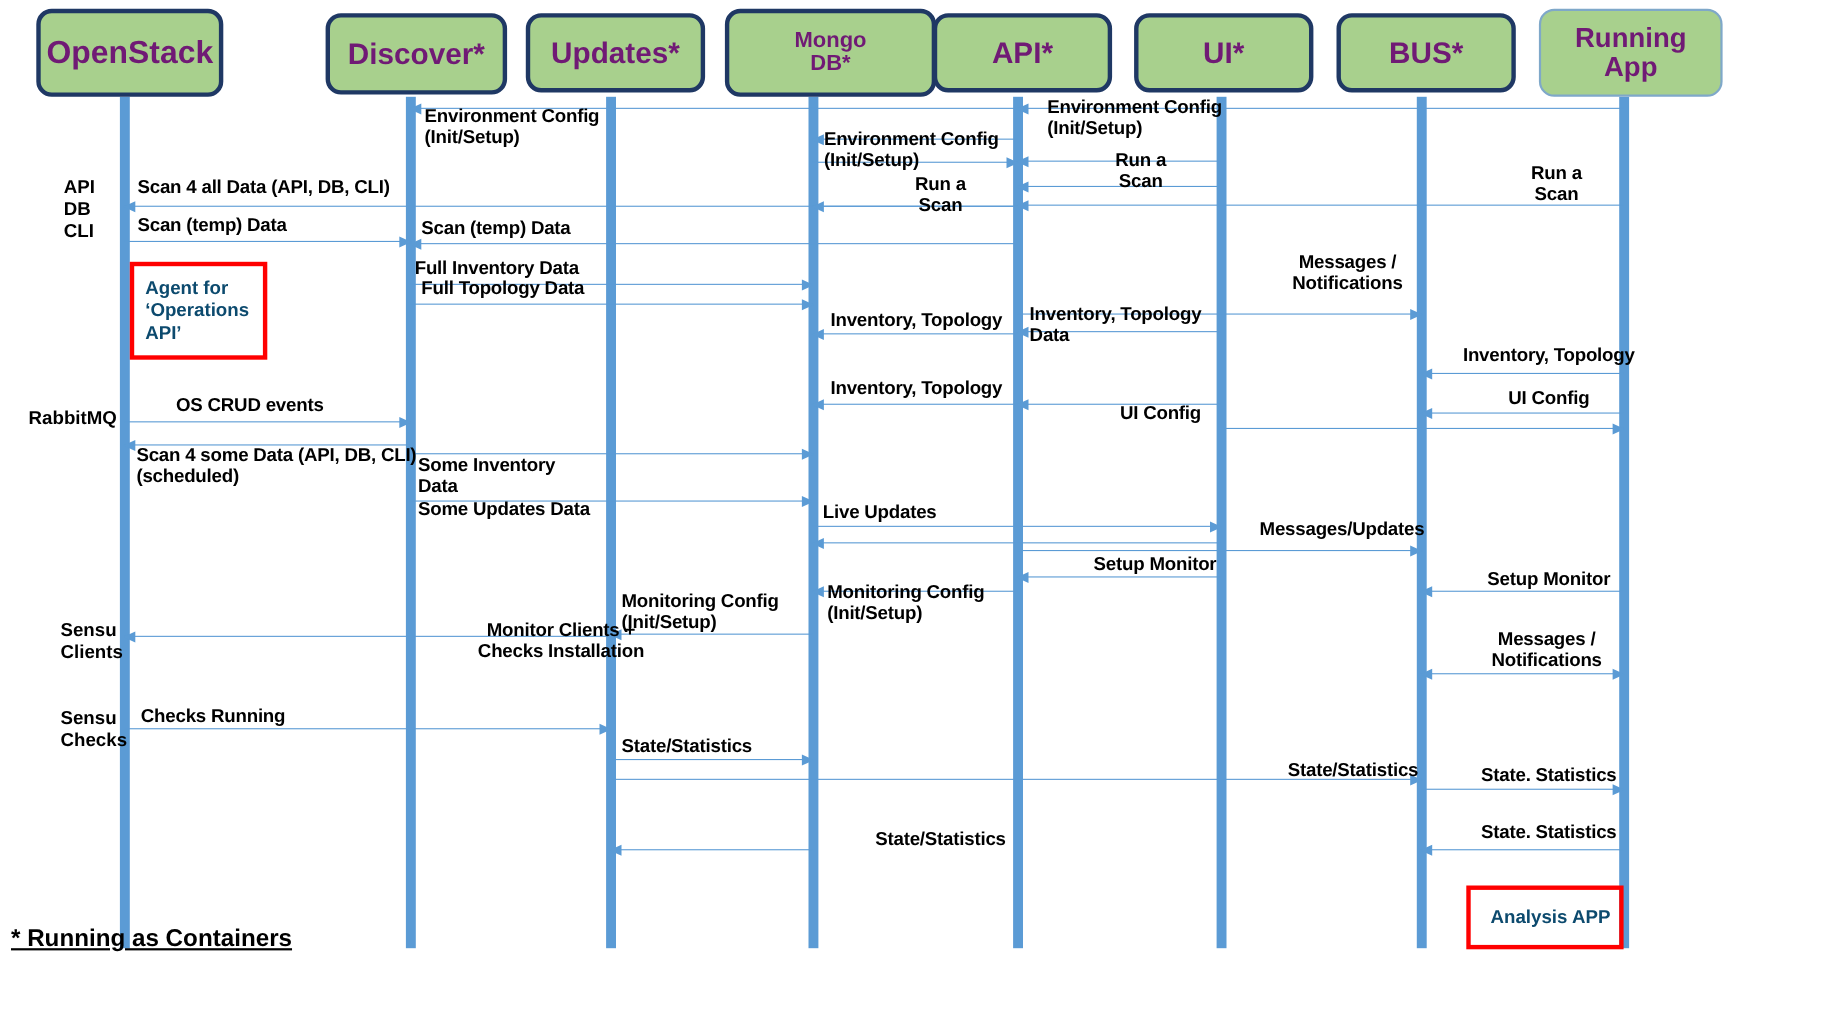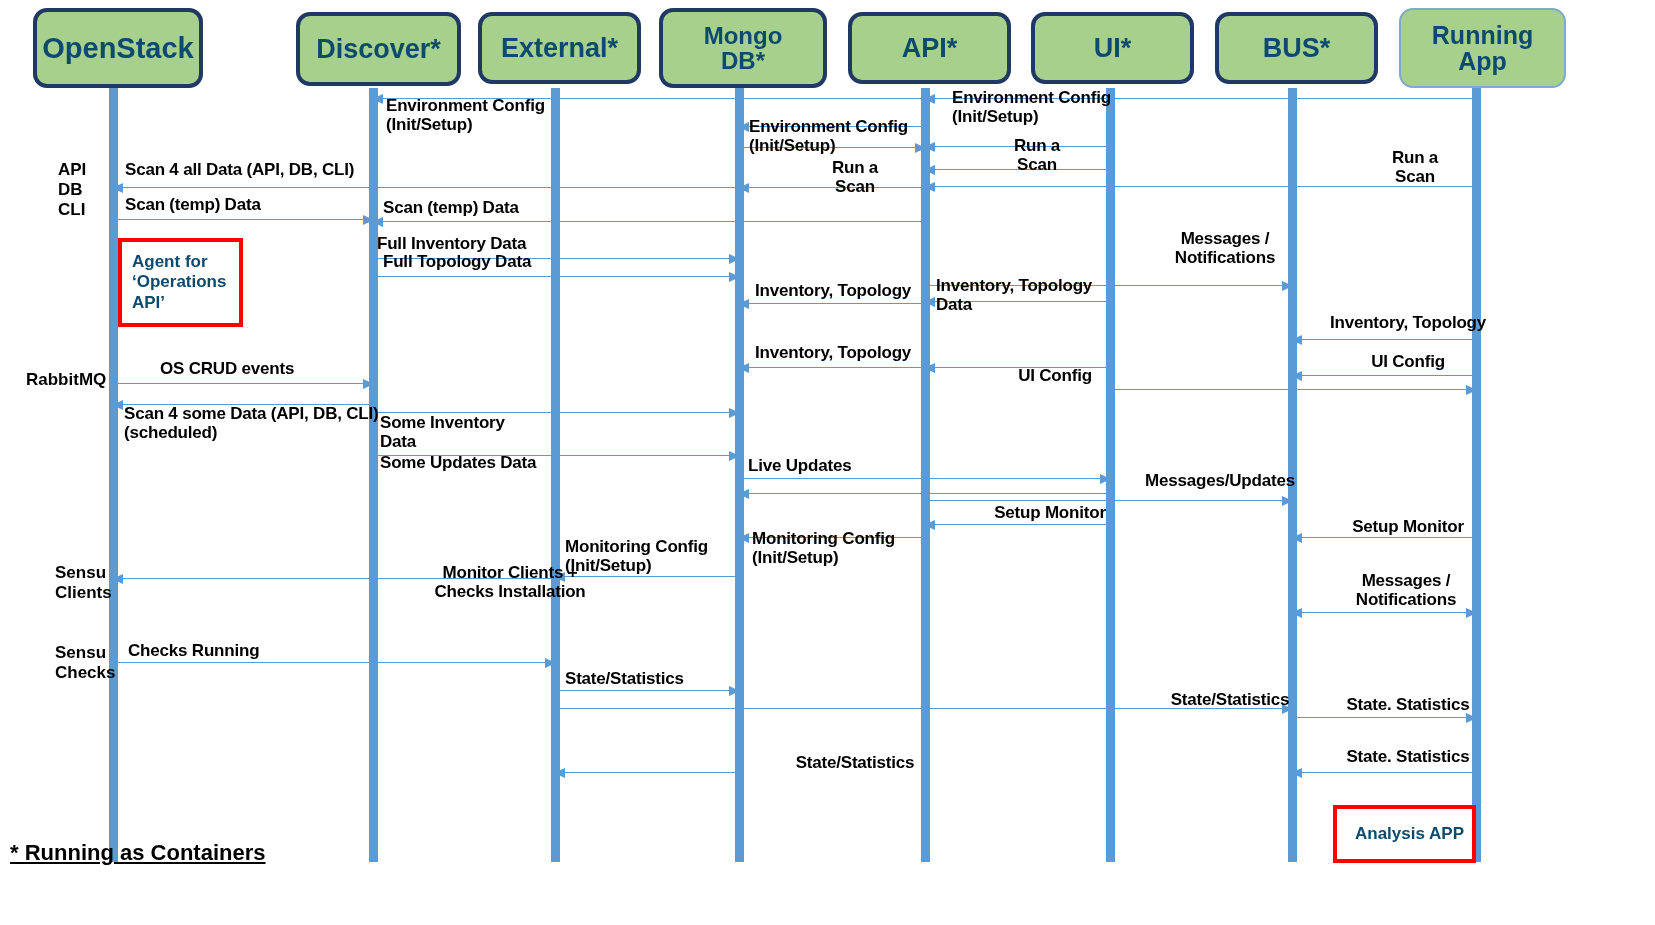--- a/index.html
+++ b/index.html
@@ -30,7 +30,7 @@
     justify-content: center;
     text-align: center;
     font-weight: bold;
-    color: #0c4a6e;
+    color: #701a75;
     line-height: 1.05;
     padding: 2px 4px;
   }

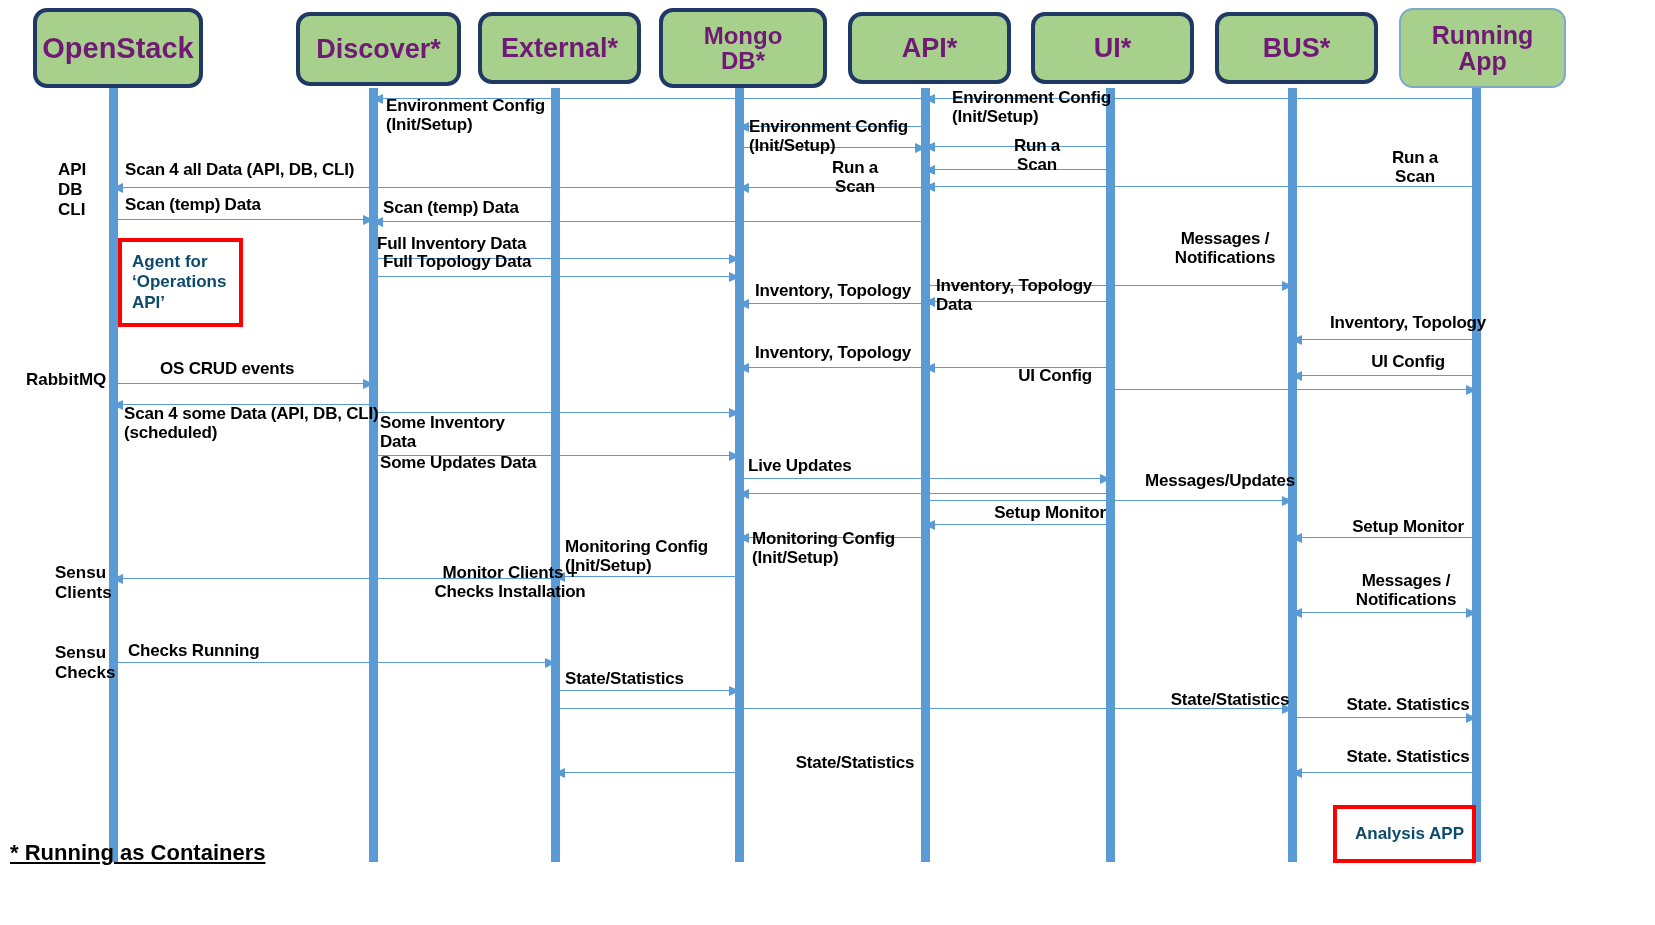--- a/index.html
+++ b/index.html
@@ -268,7 +268,7 @@
         <span style="white-space: pre-line;">Discover*</span>
       </div>
       <div class="actor-box" style="left: 478px; top: 12px; width: 163px; height: 72px; font-size: 27px;">
-        <span style="white-space: pre-line;">External*</span>
+        <span style="white-space: pre-line;">Updates*</span>
       </div>
       <div class="actor-box" style="left: 659px; top: 8px; width: 168px; height: 80px; font-size: 24px;">
         <span style="white-space: pre-line;">Mongo

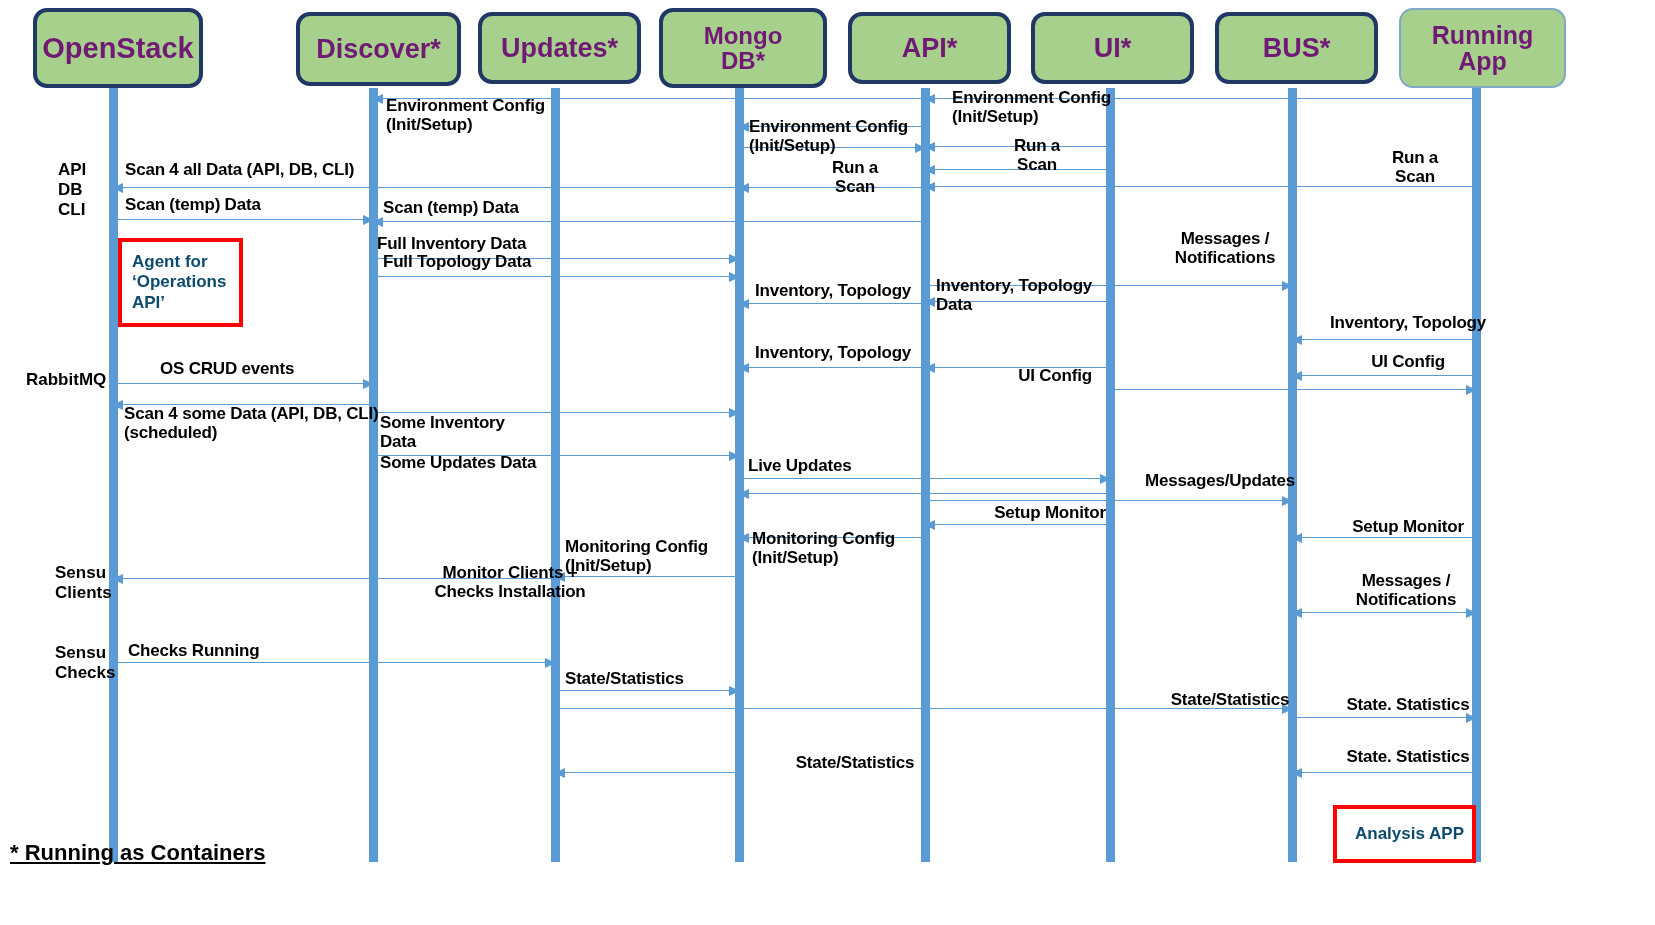--- a/index.html
+++ b/index.html
@@ -270,7 +270,7 @@
       <div class="actor-box" style="left: 478px; top: 12px; width: 163px; height: 72px; font-size: 27px;">
         <span style="white-space: pre-line;">Updates*</span>
       </div>
-      <div class="actor-box" style="left: 659px; top: 8px; width: 168px; height: 80px; font-size: 24px;">
+      <div class="actor-box" style="left: 659px; top: 8px; width: 192px; height: 80px; font-size: 20px;">
         <span style="white-space: pre-line;">Mongo
 DB*</span>
       </div>

